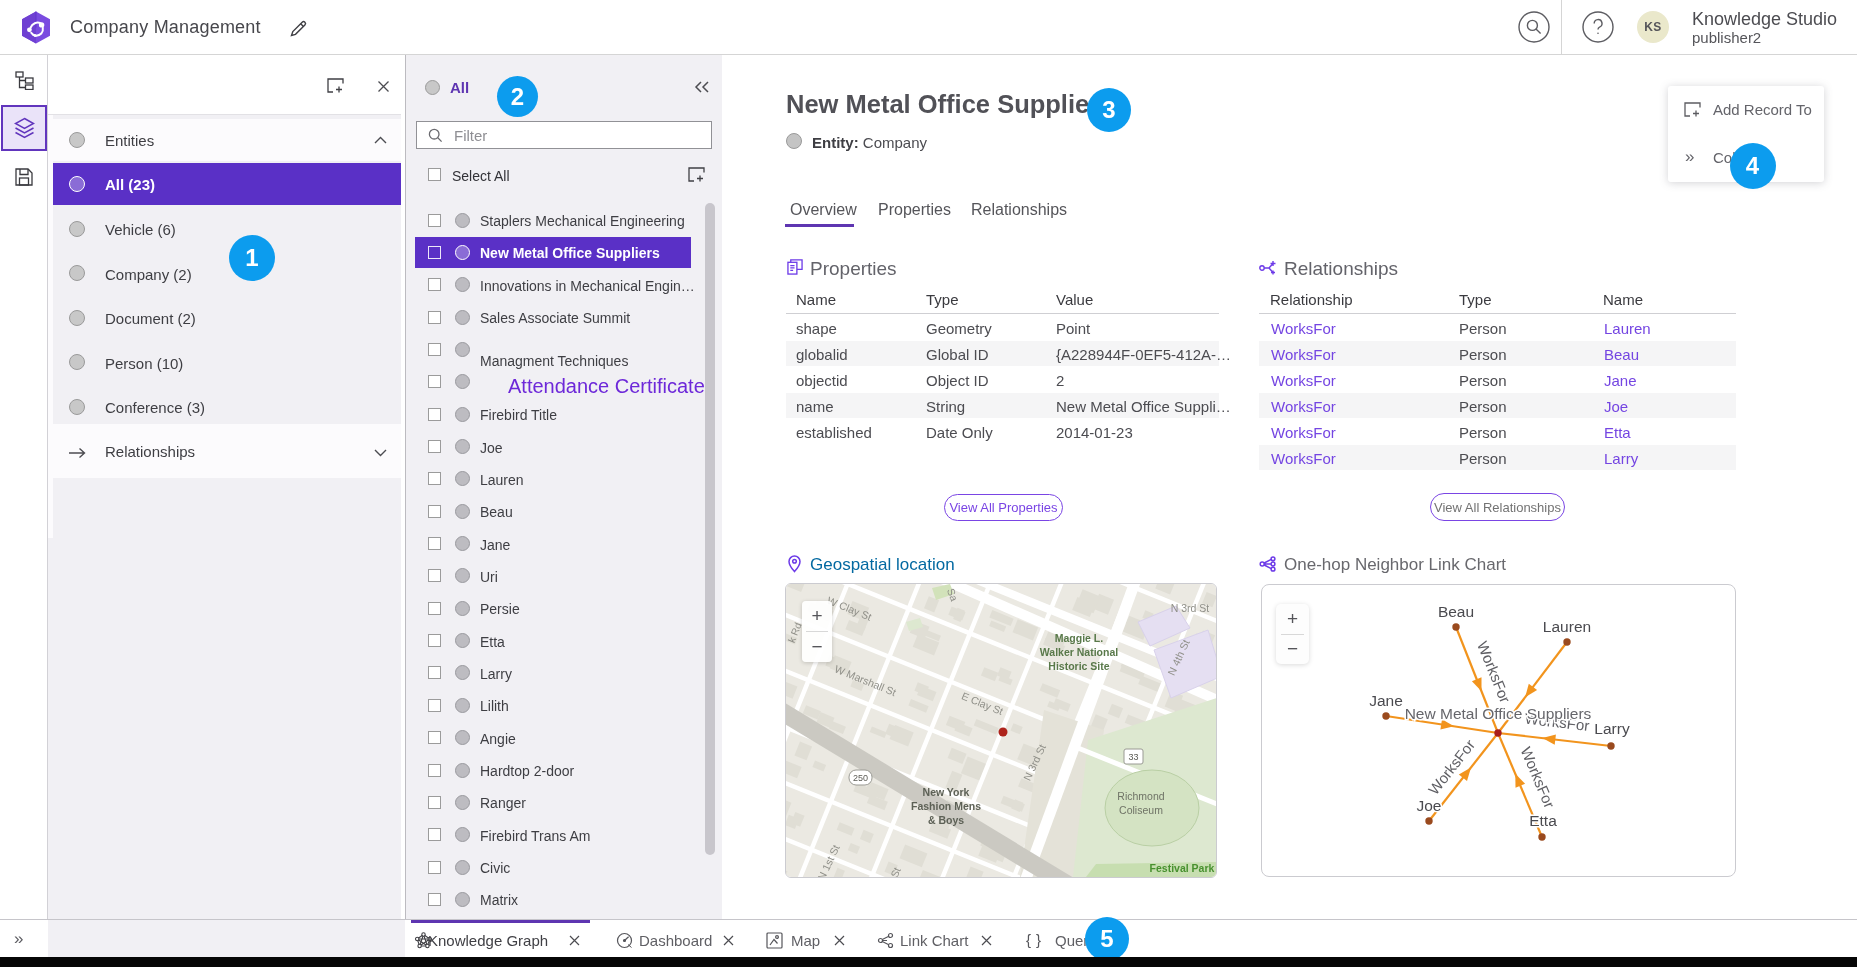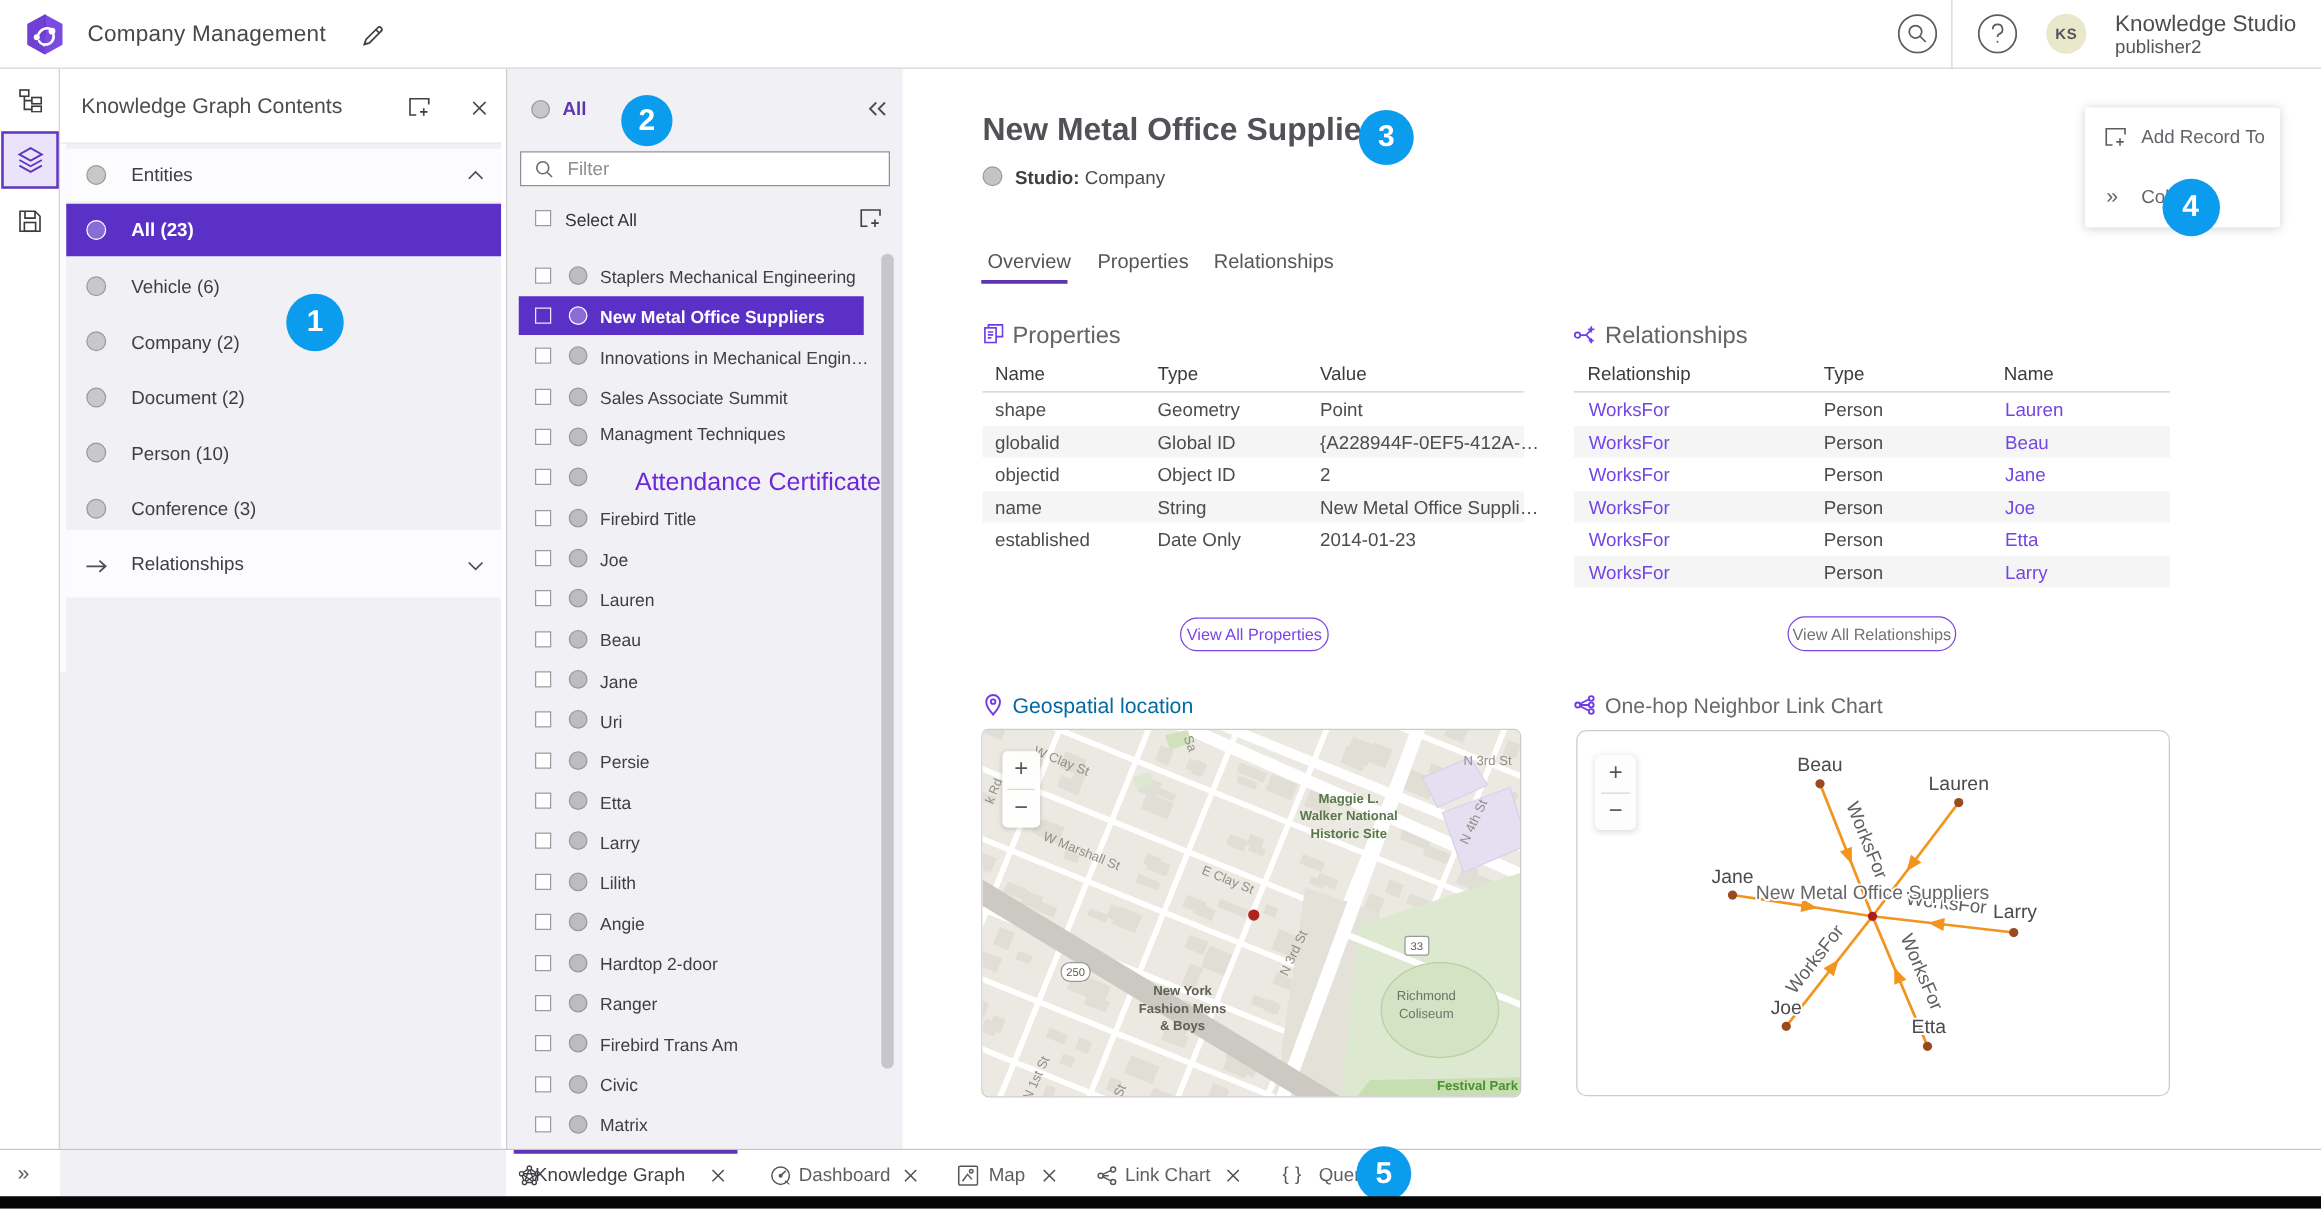--- a/index.html
+++ b/index.html
@@ -69,7 +69,6 @@
 
 <div class="abs" style="left:48px;top:55px;width:353px;height:864px;background:#f1f0f4">
   <div class="abs" style="left:0;top:0;width:353px;height:60px;background:#fff;border-bottom:1px solid #e2e1e5"></div>
-  <div class="abs" style="left:17px;top:0;height:60px;display:flex;align-items:center;font-size:17px;color:#4c4c51">Knowledge Graph Contents</div>
   <svg class="abs" style="left:279px;top:23px" width="17" height="16" viewBox="0 0 17 16" fill="none" stroke="#3f3f44" stroke-width="1.3">
     <path d="M16 5.5 V1 H1 V14 H6"></path>
     <path d="M12 8.5 v6 M9 11.5 h6"></path>

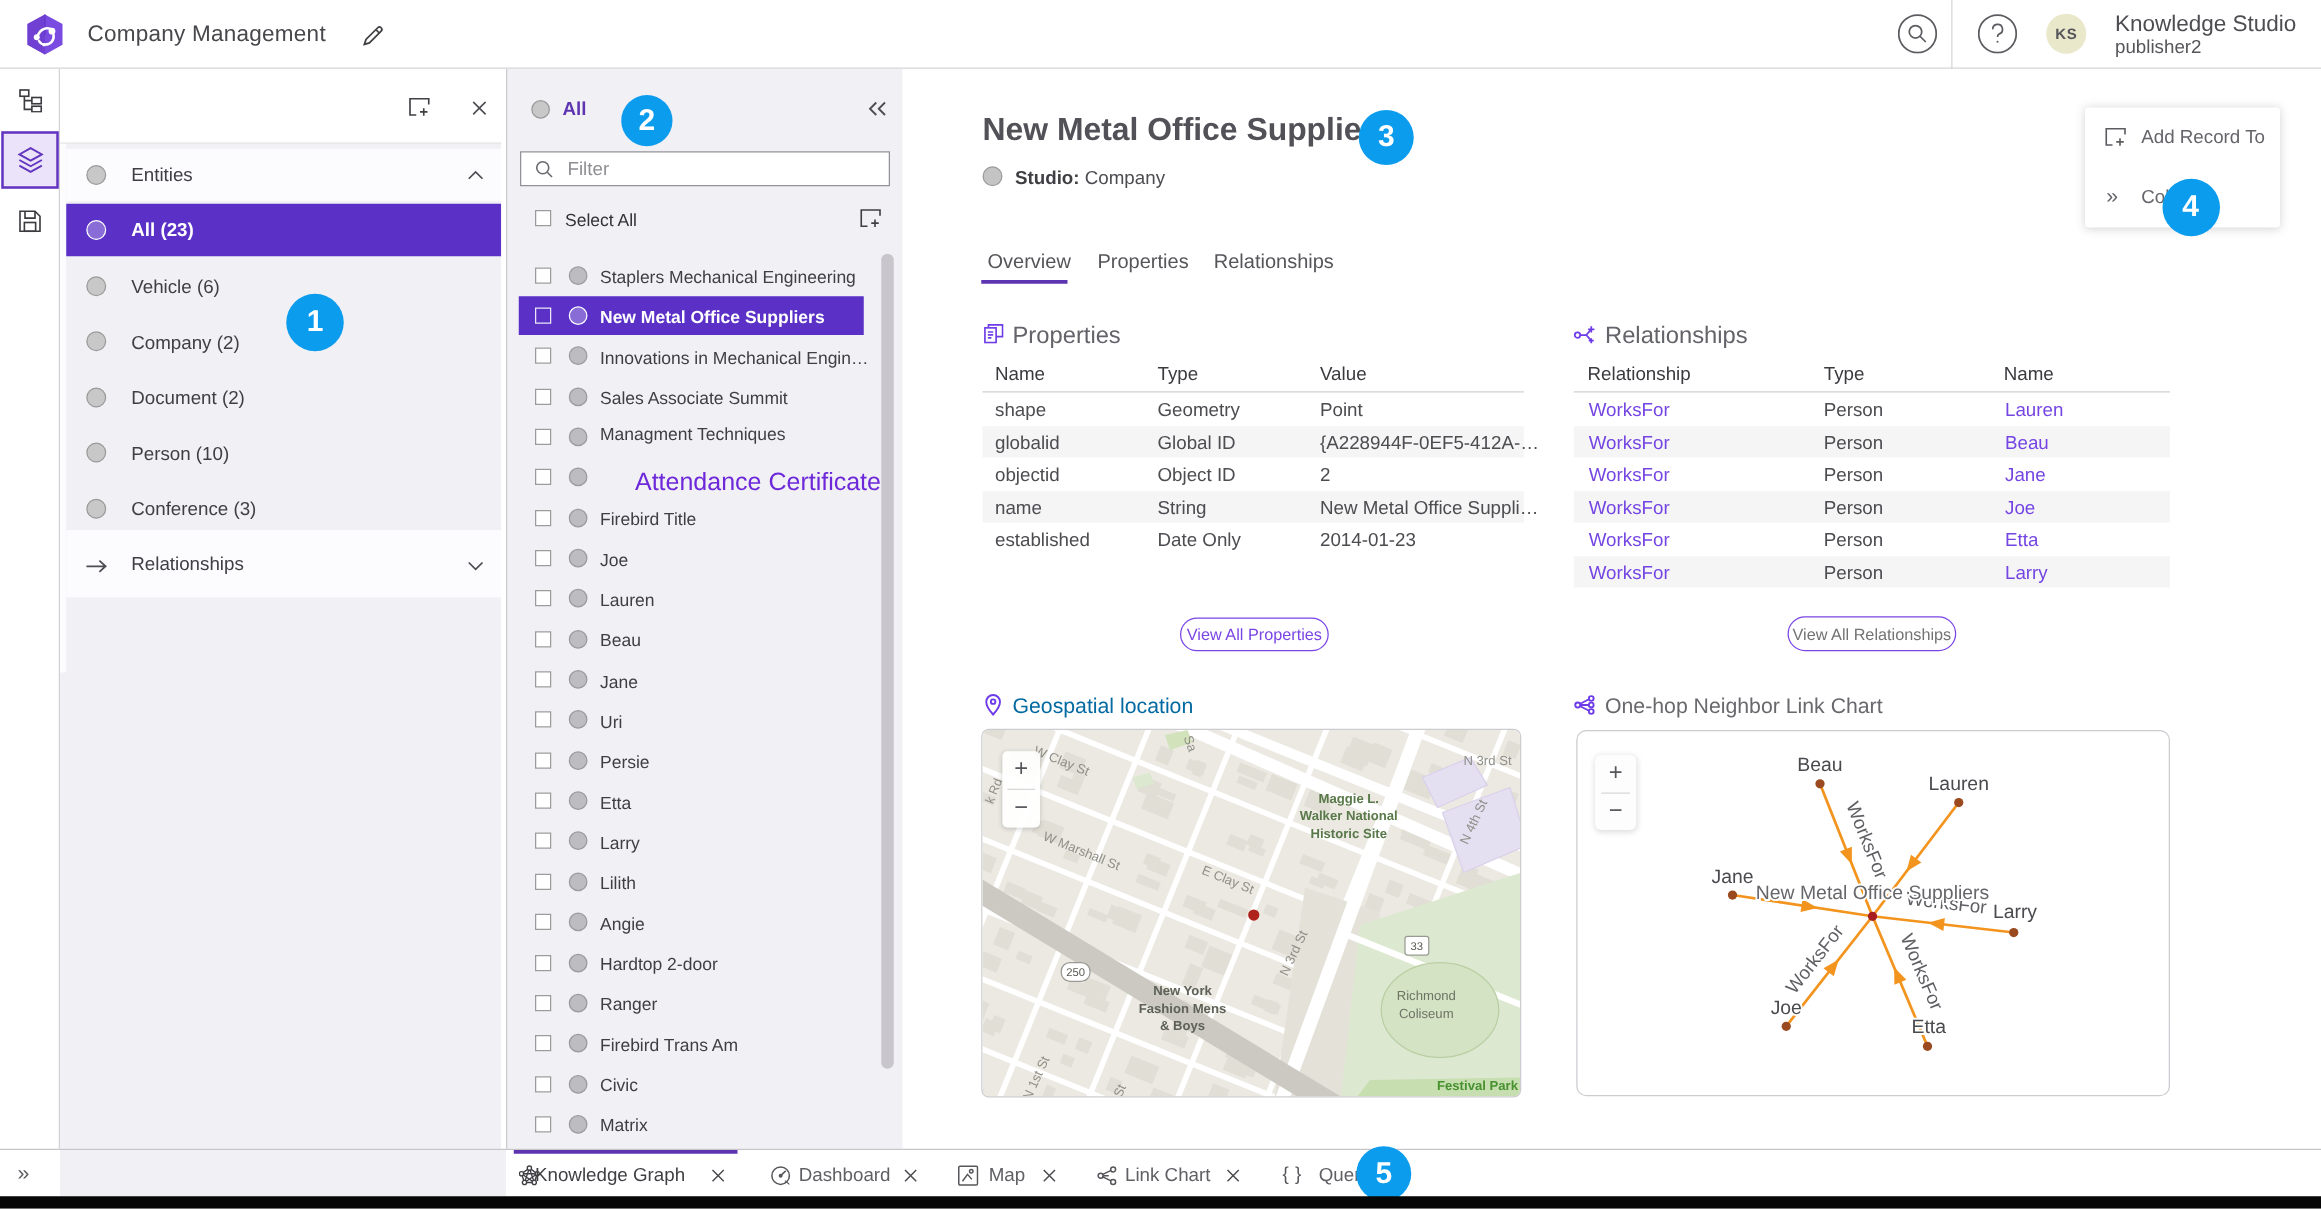--- a/index.html
+++ b/index.html
@@ -205,7 +205,7 @@
 
 <div class="abs" style="left:786px;top:90px;font-size:25.5px;font-weight:bold;color:#515157">New Metal Office Suppliers</div>
 <div class="abs" style="left:786px;top:133px;width:16px;height:16px;border-radius:50%;background:#c4c4c4;border:1.5px solid #9a9a9a"></div>
-<div class="abs" style="left:812px;top:134px;font-size:15px;color:#3e3e43"><b>Studio:</b> <span style="color:#4c4c51">Company</span></div>
+<div class="abs" style="left:812px;top:134px;font-size:15px;color:#3e3e43"><b>Entity:</b> <span style="color:#4c4c51">Company</span></div>
 
 <div class="abs" style="left:790px;top:201px;font-size:16px;color:#55555a">Overview</div>
 <div class="abs" style="left:878px;top:201px;font-size:16px;color:#55555a">Properties</div>

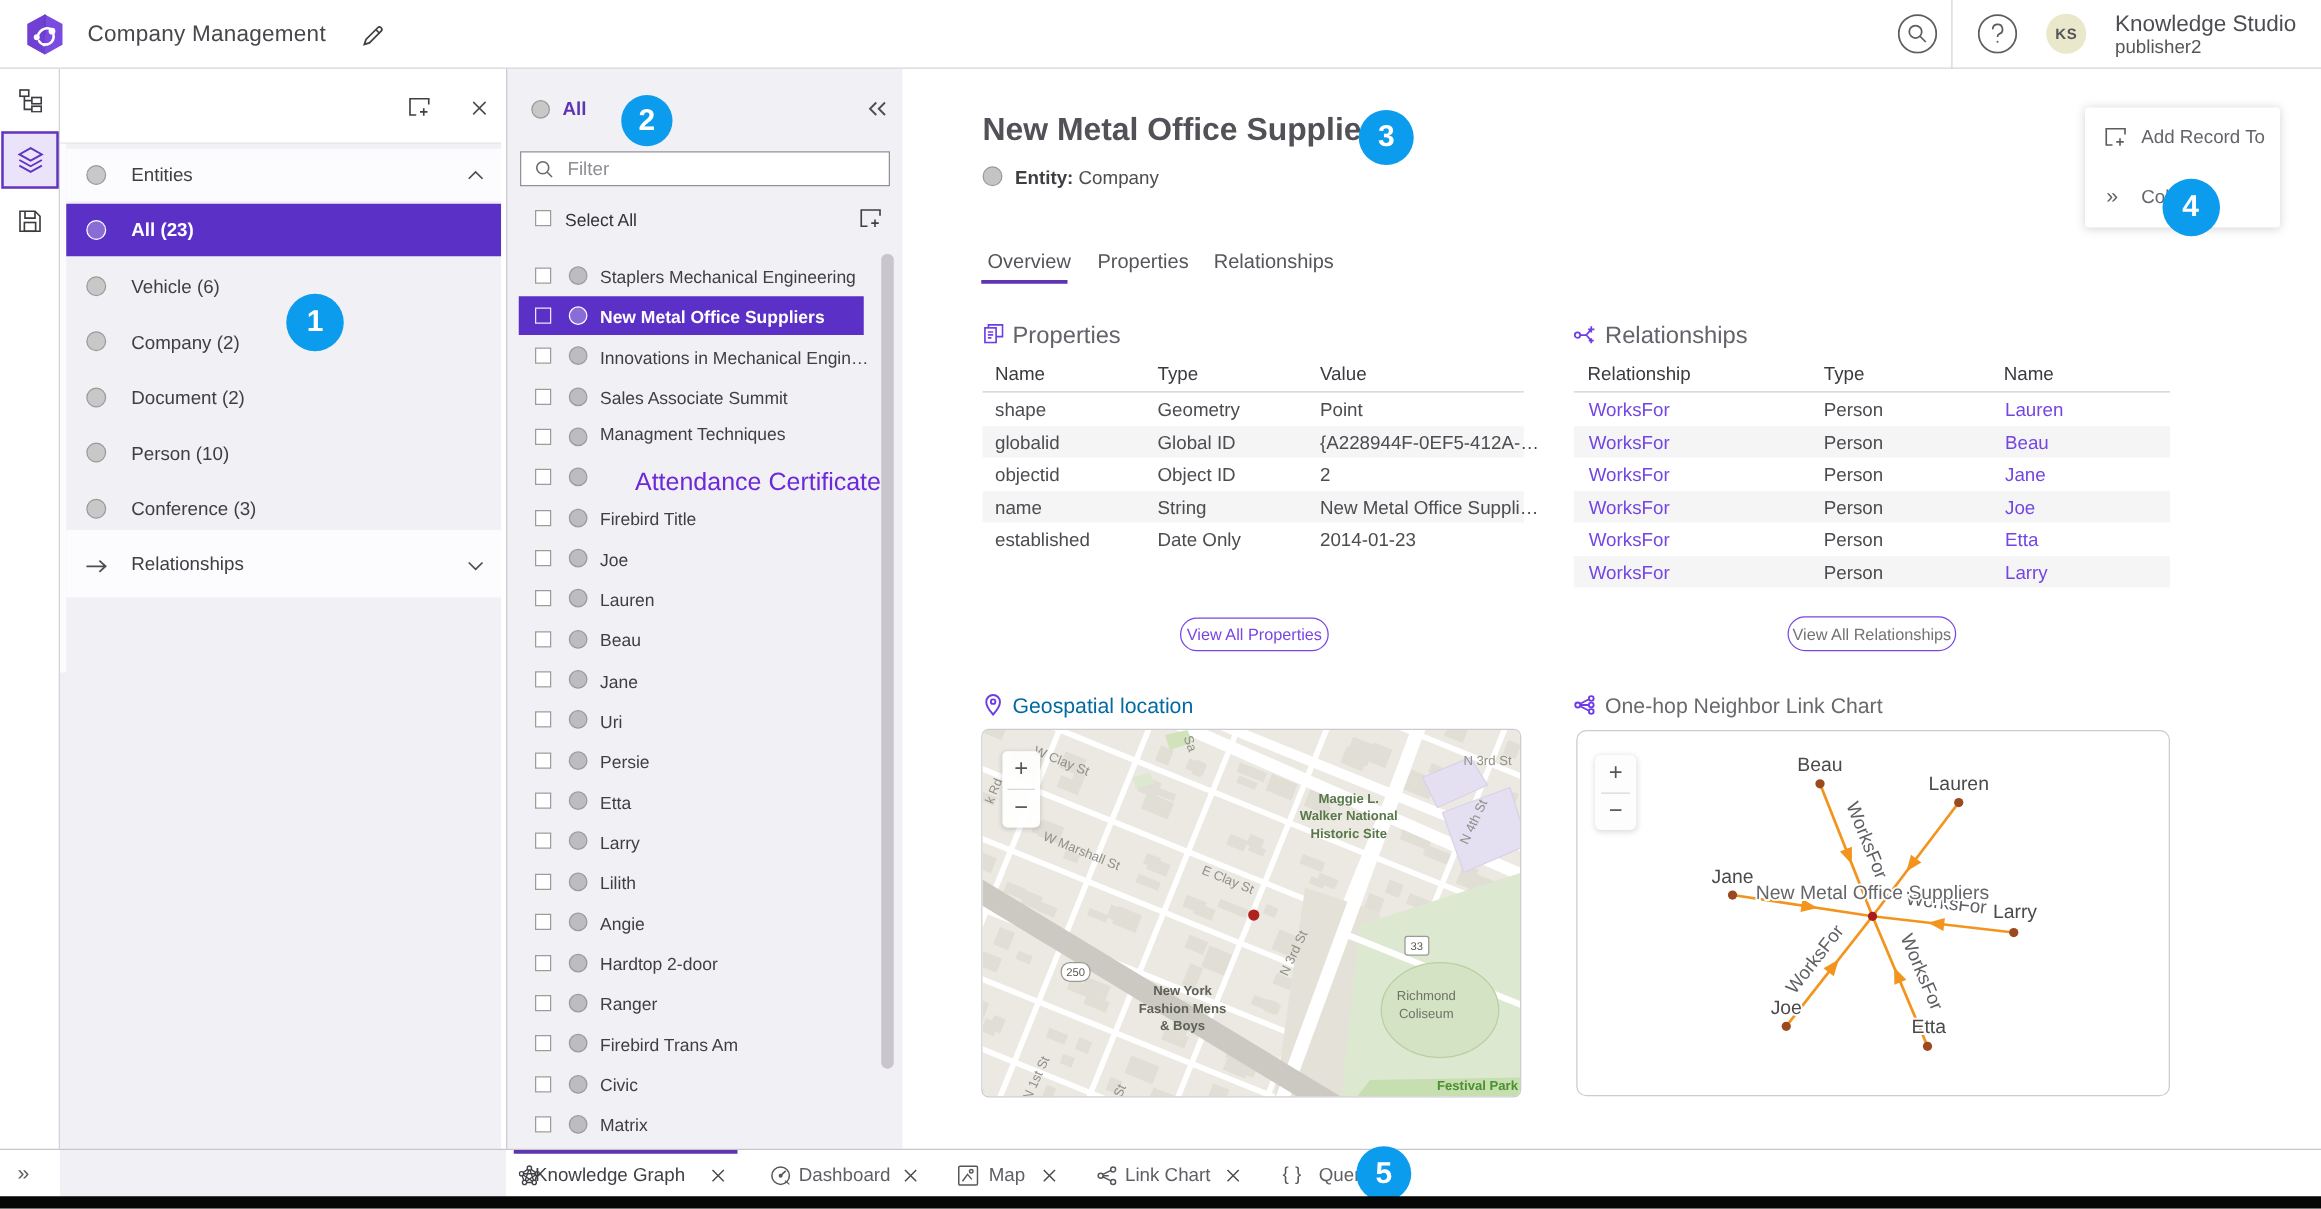--- a/index.html
+++ b/index.html
@@ -149,7 +149,7 @@
 <div class="abs" style="left:480px;top:310.1px;font-size:14px;color:#3e3e43;white-space:nowrap">Sales Associate Summit</div>
 <div class="abs cb" style="left:428px;top:342.9px"></div>
 <div class="abs" style="left:455px;top:341.9px;width:15px;height:15px;border-radius:50%;background:#bdbcc1;border:1.5px solid #9a9a9f"></div>
-<div class="abs" style="left:480px;top:339px;font-size:14px;color:#3e3e43;white-space:nowrap">Managment Techniques</div>
+<div class="abs" style="left:480px;top:353px;font-size:14px;color:#3e3e43;white-space:nowrap">Managment Techniques</div>
 <div class="abs cb" style="left:428px;top:375.2px"></div>
 <div class="abs" style="left:455px;top:374.2px;width:15px;height:15px;border-radius:50%;background:#bdbcc1;border:1.5px solid #9a9a9f"></div>
 <div class="abs" style="left:508px;top:374.8px;font-size:20px;color:#6d28d9;white-space:nowrap">Attendance Certificate</div>

